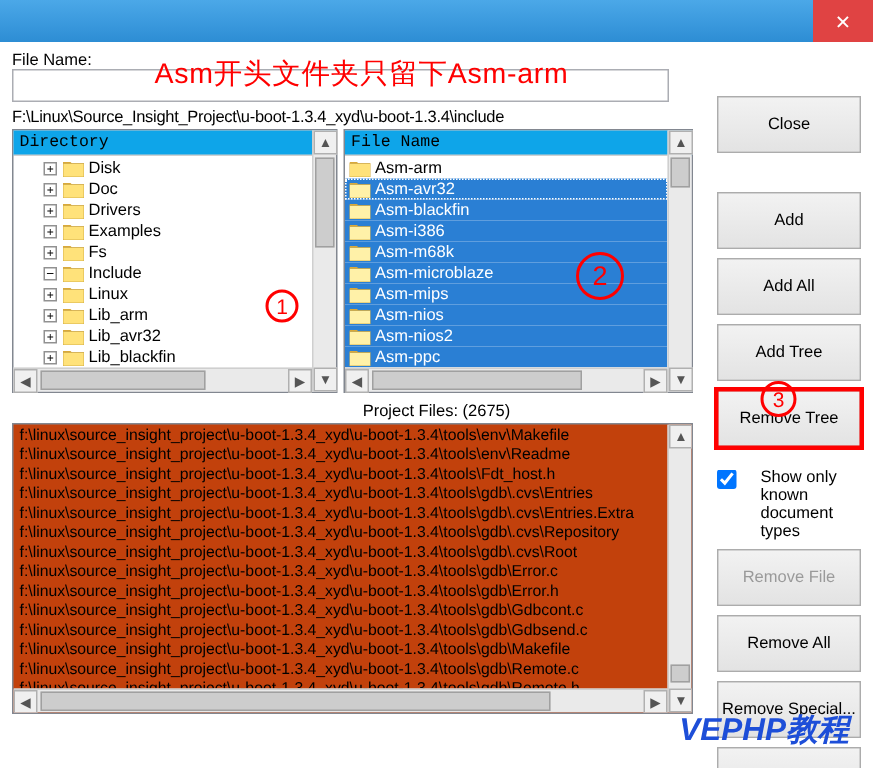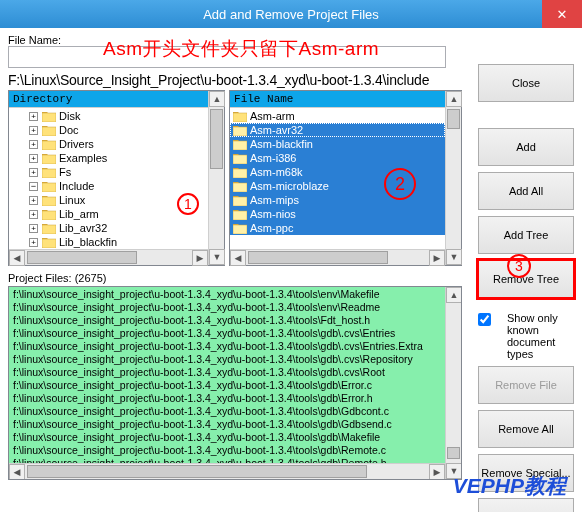--- a/index.html
+++ b/index.html
@@ -69,7 +69,6 @@
 <body>
 
 <div class="titlebar">
-  <span class="title">Add and Remove Project Files</span>
   <div class="close-x">✕</div>
 </div>
 

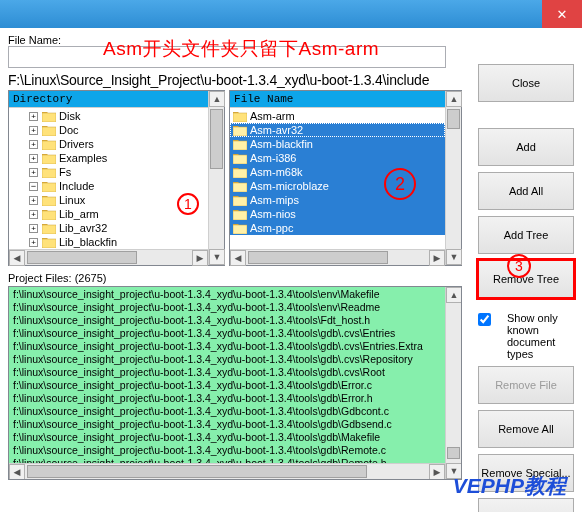--- a/index.html
+++ b/index.html
@@ -15,7 +15,7 @@
 .filename-label { font-size: 11px; color: #000; }
 .filename-input { width: 438px; height: 22px; border: 1px solid #abadb3; padding: 2px 4px; font-size: 12px; background: #fff; }
 
-.path-label { font-size: 14px; margin: 4px 0 2px 0; letter-spacing: -0.2px; }
+.path-label { font-size: 11px; margin: 4px 0 2px 0; letter-spacing: -0.2px; }
 
 .panes { display: flex; gap: 4px; width: 454px; }
 .pane { border: 1px solid #828790; background: #fff; height: 176px; position: relative; }

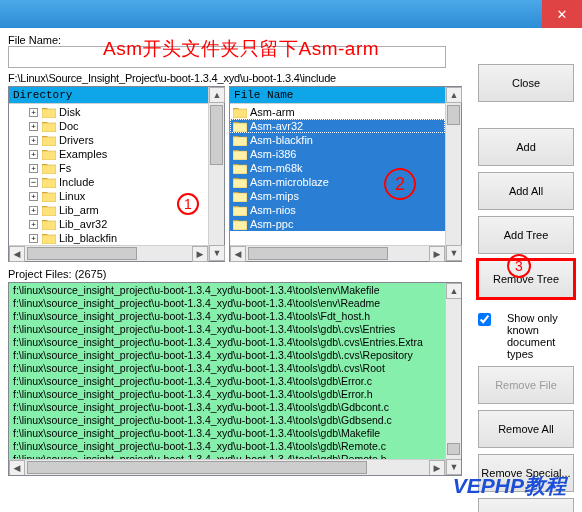--- a/index.html
+++ b/index.html
@@ -271,6 +271,15 @@
               </svg>
             </span>
             <span>Asm-nios</span>
+          </div>
+          <div class="file-row sel">
+            <span class="folder-icon">
+              <svg width="14" height="11" viewBox="0 0 14 11">
+                <path class="tab" d="M0 1 L5 1 L6 2 L0 2 Z" fill="#d9a93a"></path>
+                <path class="body" d="M0 2 L14 2 L14 11 L0 11 Z" fill="#ffe27a" stroke="#c9a23a" stroke-width="0.5"></path>
+              </svg>
+            </span>
+            <span>Asm-nios2</span>
           </div>
           <div class="file-row sel">
             <span class="folder-icon">

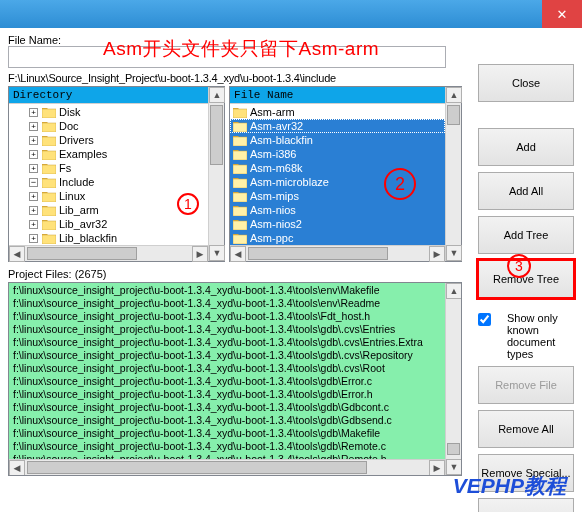--- a/index.html
+++ b/index.html
@@ -46,7 +46,7 @@
 .scrollbar-h .sb-btn.right { position: absolute; right: 0; }
 .scrollbar-h .thumb { position: absolute; top: 1px; bottom: 1px; background: #cdcdcd; border: 1px solid #a0a0a0; }
 
-.projfiles-label { font-size: 11px; margin-top: 6px; }
+.projfiles-label { font-size: 11px; margin-top: 6px; text-align: center; }
 .projfiles-list { width: 454px; height: 194px; border: 1px solid #828790; background: #86efac; font-size: 10.5px; font-family: Tahoma; overflow: hidden; position: relative; margin-top: 2px; }
 .pf-row { padding: 0 4px; height: 13px; white-space: nowrap; }
 

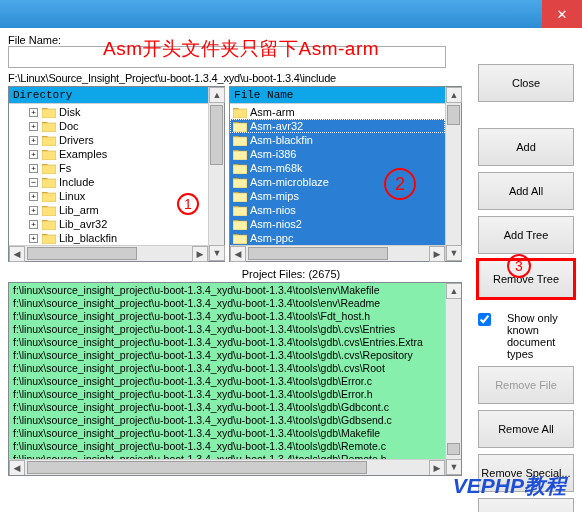--- a/index.html
+++ b/index.html
@@ -47,7 +47,7 @@
 .scrollbar-h .thumb { position: absolute; top: 1px; bottom: 1px; background: #cdcdcd; border: 1px solid #a0a0a0; }
 
 .projfiles-label { font-size: 11px; margin-top: 6px; text-align: center; }
-.projfiles-list { width: 454px; height: 194px; border: 1px solid #828790; background: #86efac; font-size: 10.5px; font-family: Tahoma; overflow: hidden; position: relative; margin-top: 2px; }
+.projfiles-list { width: 454px; height: 194px; border: 1px solid #828790; background: #c2410c; font-size: 10.5px; font-family: Tahoma; overflow: hidden; position: relative; margin-top: 2px; }
 .pf-row { padding: 0 4px; height: 13px; white-space: nowrap; }
 
 .right-col { position: absolute; right: 8px; top: 36px; width: 96px; display: flex; flex-direction: column; }

